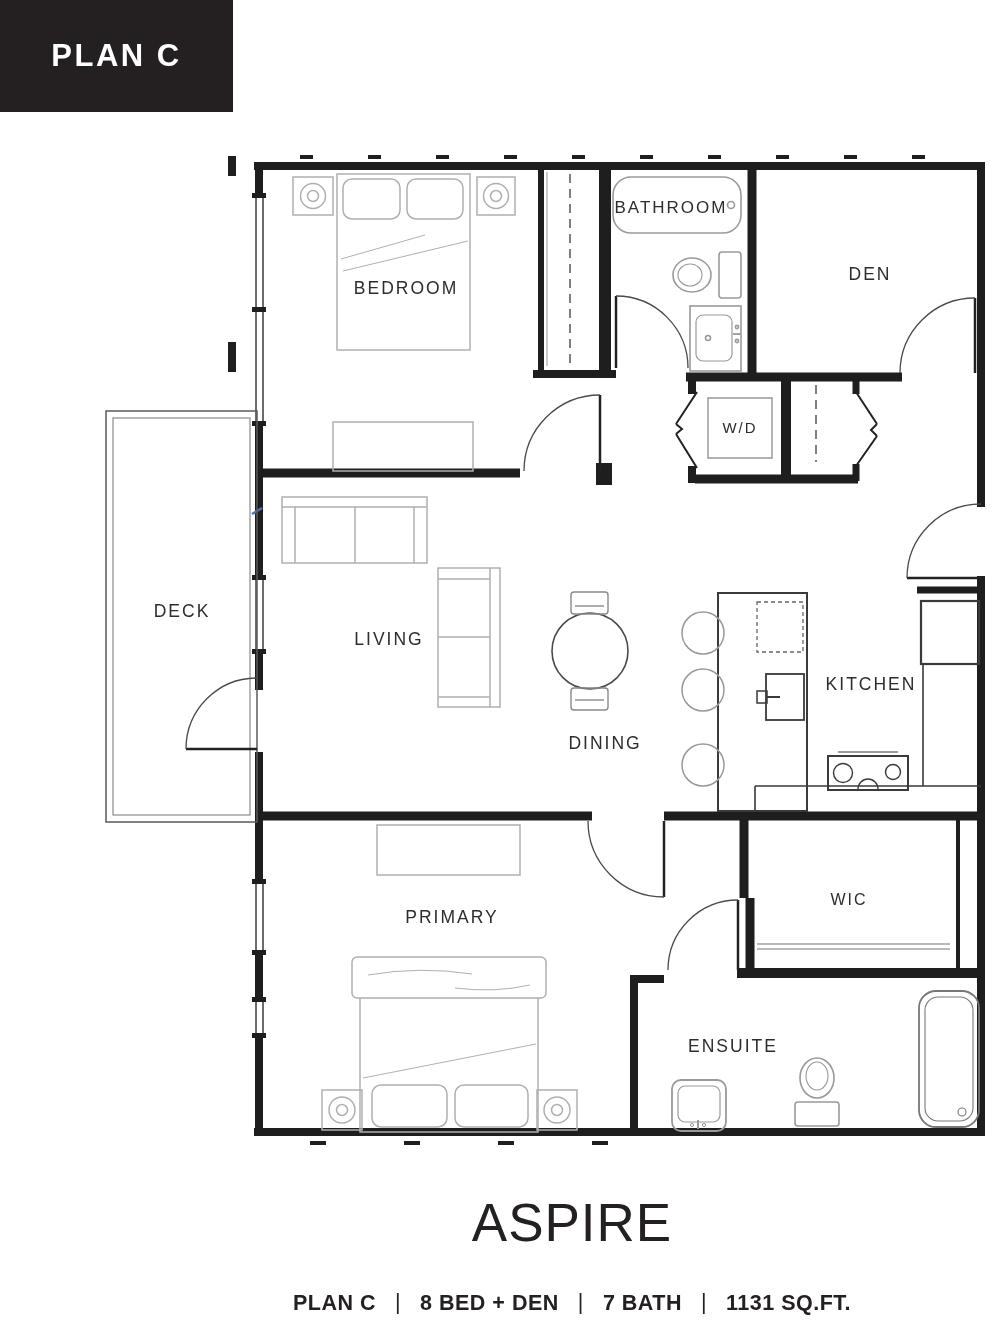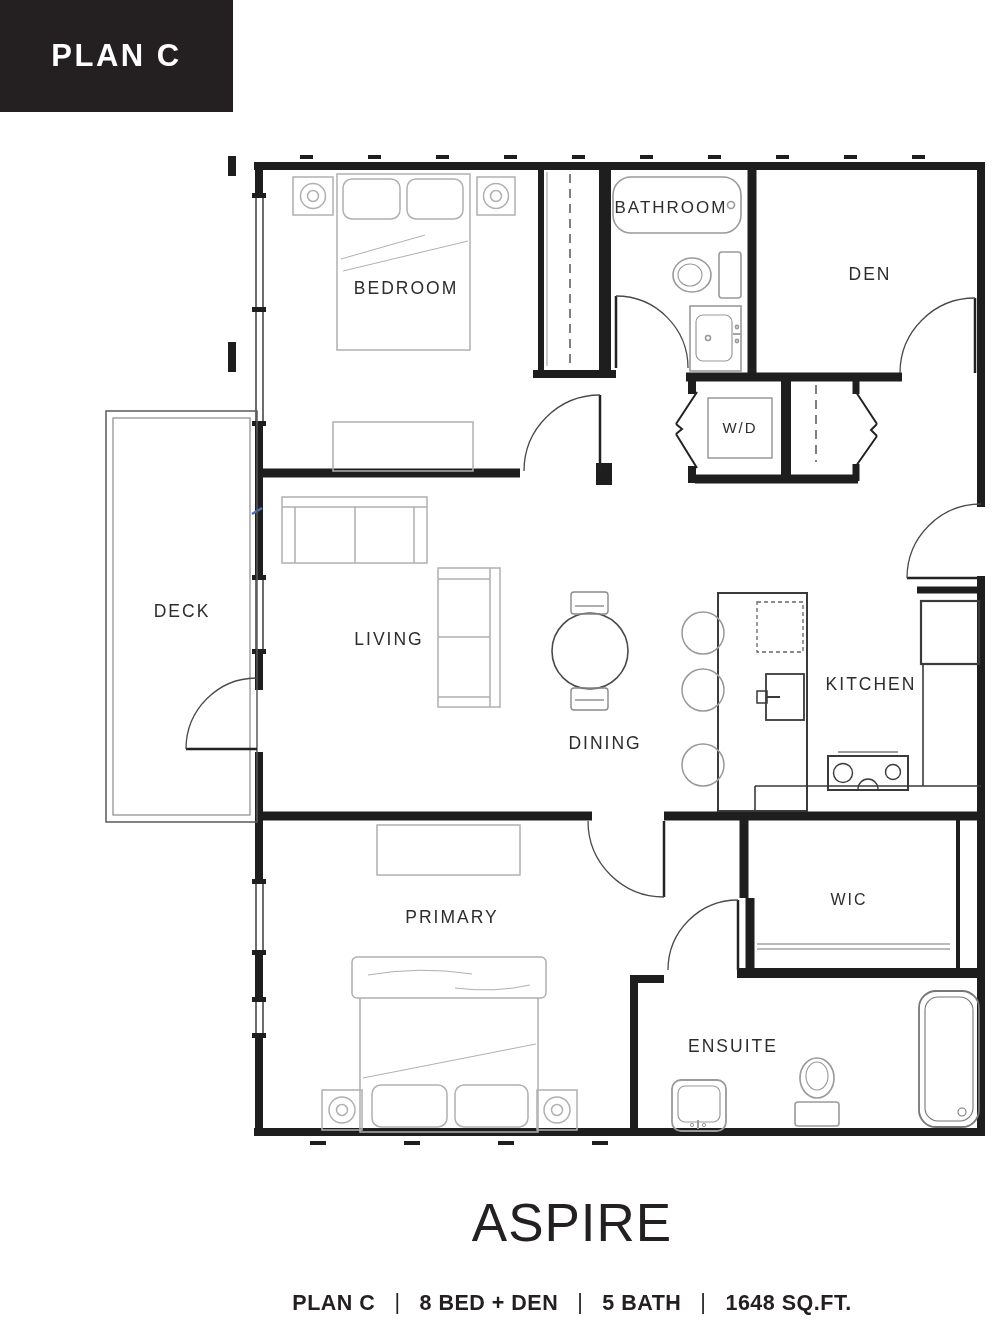--- a/index.html
+++ b/index.html
@@ -252,7 +252,7 @@
       <span class="spec-sep">|</span>
       <span>8 BED + DEN</span>
       <span class="spec-sep">|</span>
-      <span>5 BATH</span>
+      <span>7 BATH</span>
       <span class="spec-sep">|</span>
       <span>1648 SQ.FT.</span>
     </div>

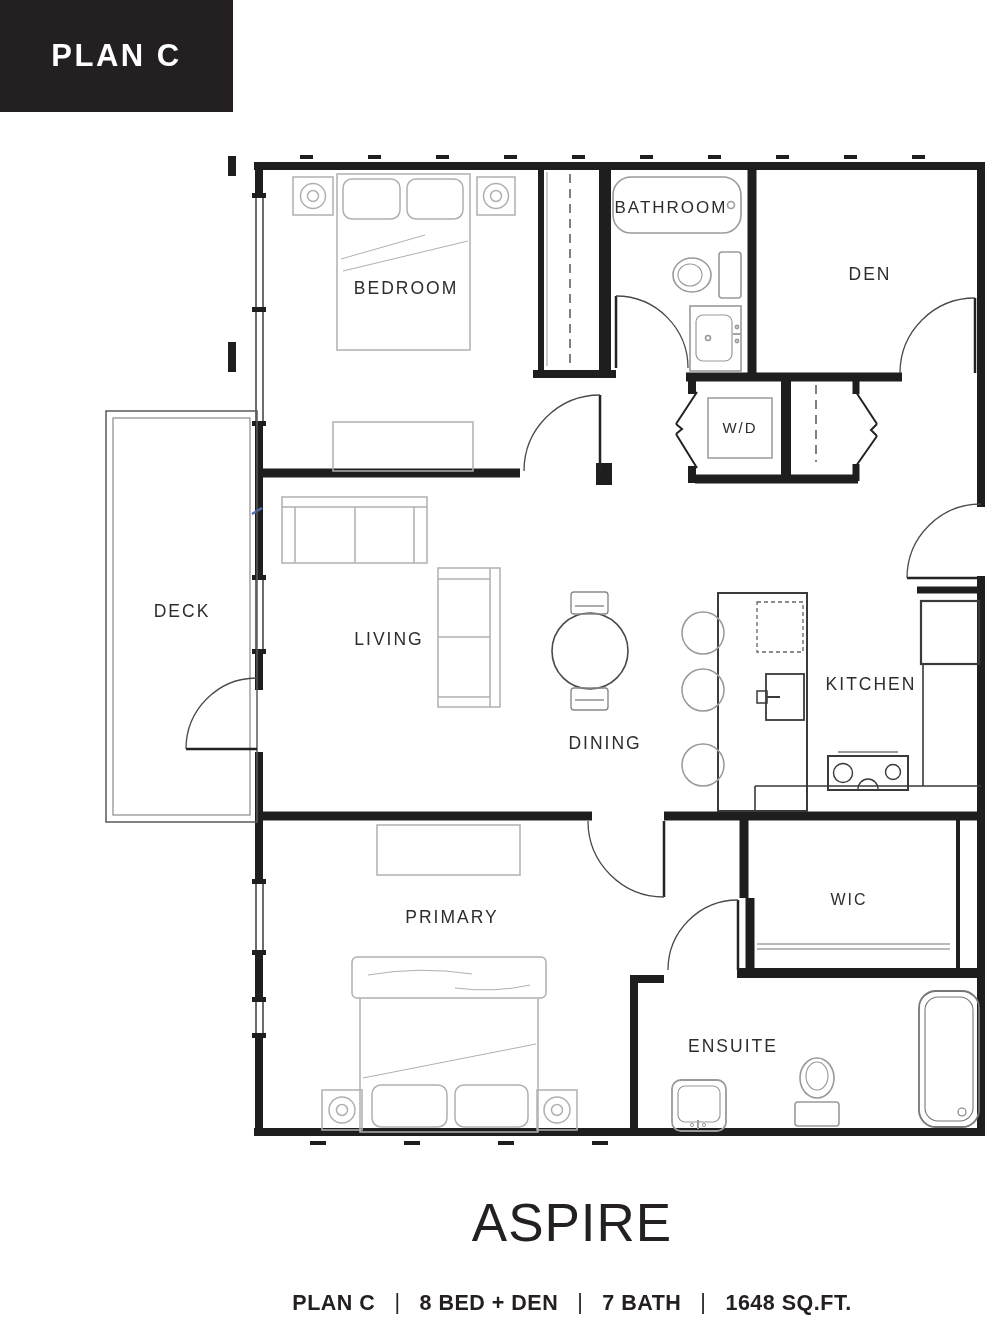--- a/index.html
+++ b/index.html
@@ -254,7 +254,7 @@
       <span class="spec-sep">|</span>
       <span>7 BATH</span>
       <span class="spec-sep">|</span>
-      <span>1648 SQ.FT.</span>
+      <span>1131 SQ.FT.</span>
     </div>
   </div>
 

